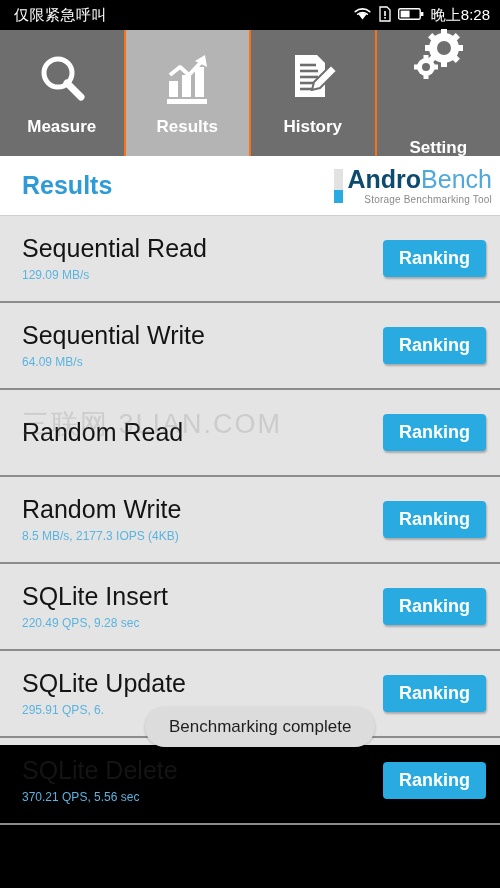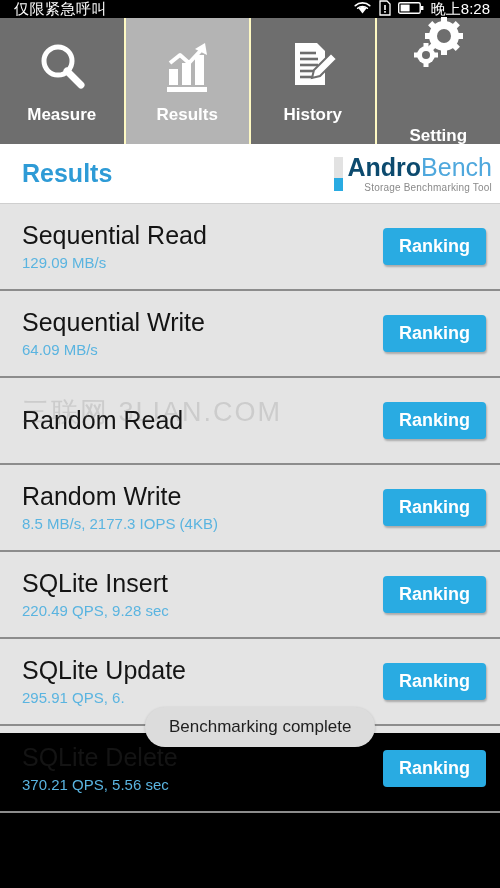--- a/index.html
+++ b/index.html
@@ -13,7 +13,7 @@
 
   
   .statusbar{
-    height:18px; background:#000; color:#fff;
+    height:30px; background:#000; color:#fff;
     display:flex; align-items:center; padding:0 10px 0 14px;
     font-size:15px;
   }

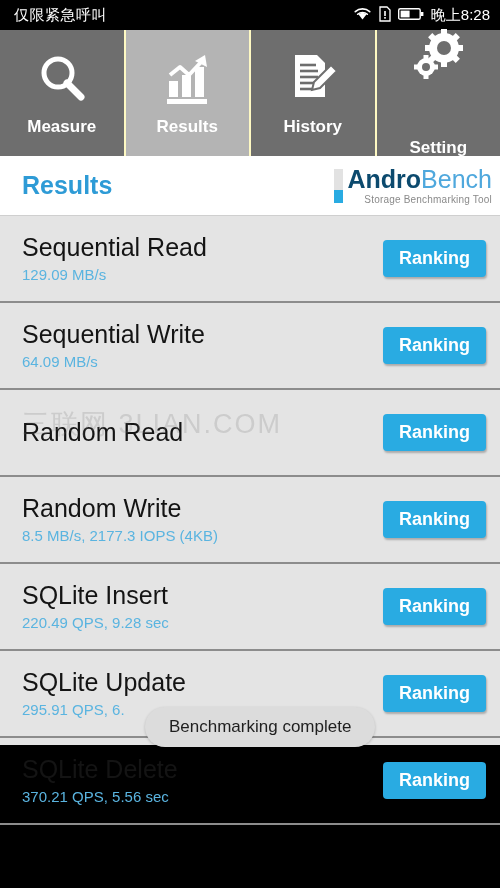--- a/index.html
+++ b/index.html
@@ -27,7 +27,7 @@
   .tab{
     flex:1; background:#6e6e6e; color:#fff;
     display:flex; flex-direction:column; align-items:center; justify-content:center;
-    border-right:2px solid #fef9c3; position:relative;
+    border-right:2px solid #f97316; position:relative;
   }
   .tab:last-child{ border-right:none;gap:44px; }
   .tab.active{ background:#b4b4b4; }

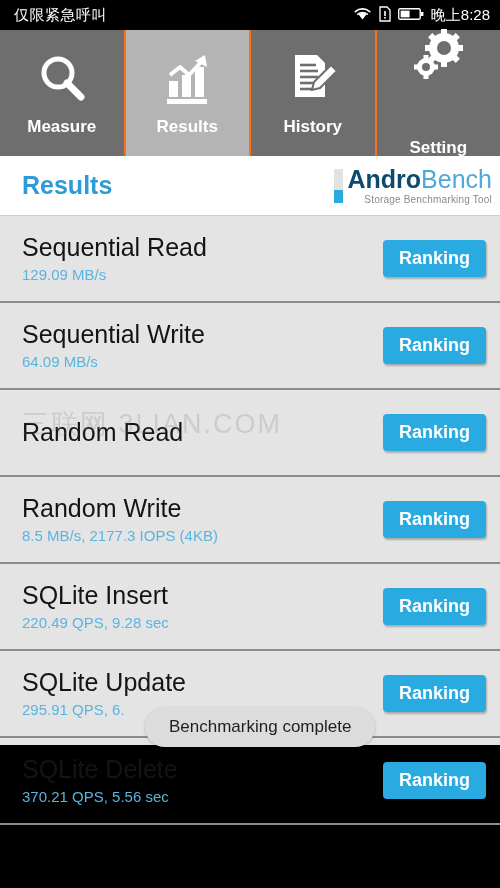--- a/index.html
+++ b/index.html
@@ -62,7 +62,7 @@
   .row:last-child{ border-bottom:none; }
   .row-text{ flex:1; }
   .row-title{ font-size:25px; color:#141414; line-height:1.05; }
-  .row-value{ font-size:15px; color:#5ab4e0; margin-top:6px; }
+  .row-value{ font-size:12px; color:#5ab4e0; margin-top:6px; }
   .ranking-btn{
     background:#29abe2; color:#fff; font-weight:bold; font-size:18px;
     border:none; border-radius:4px; padding:8px 16px;

